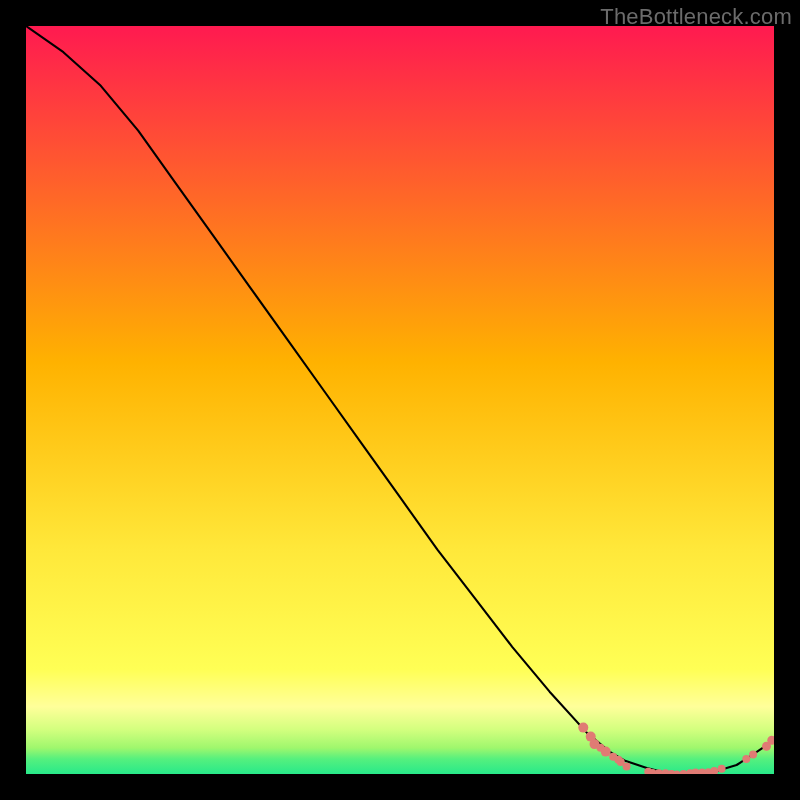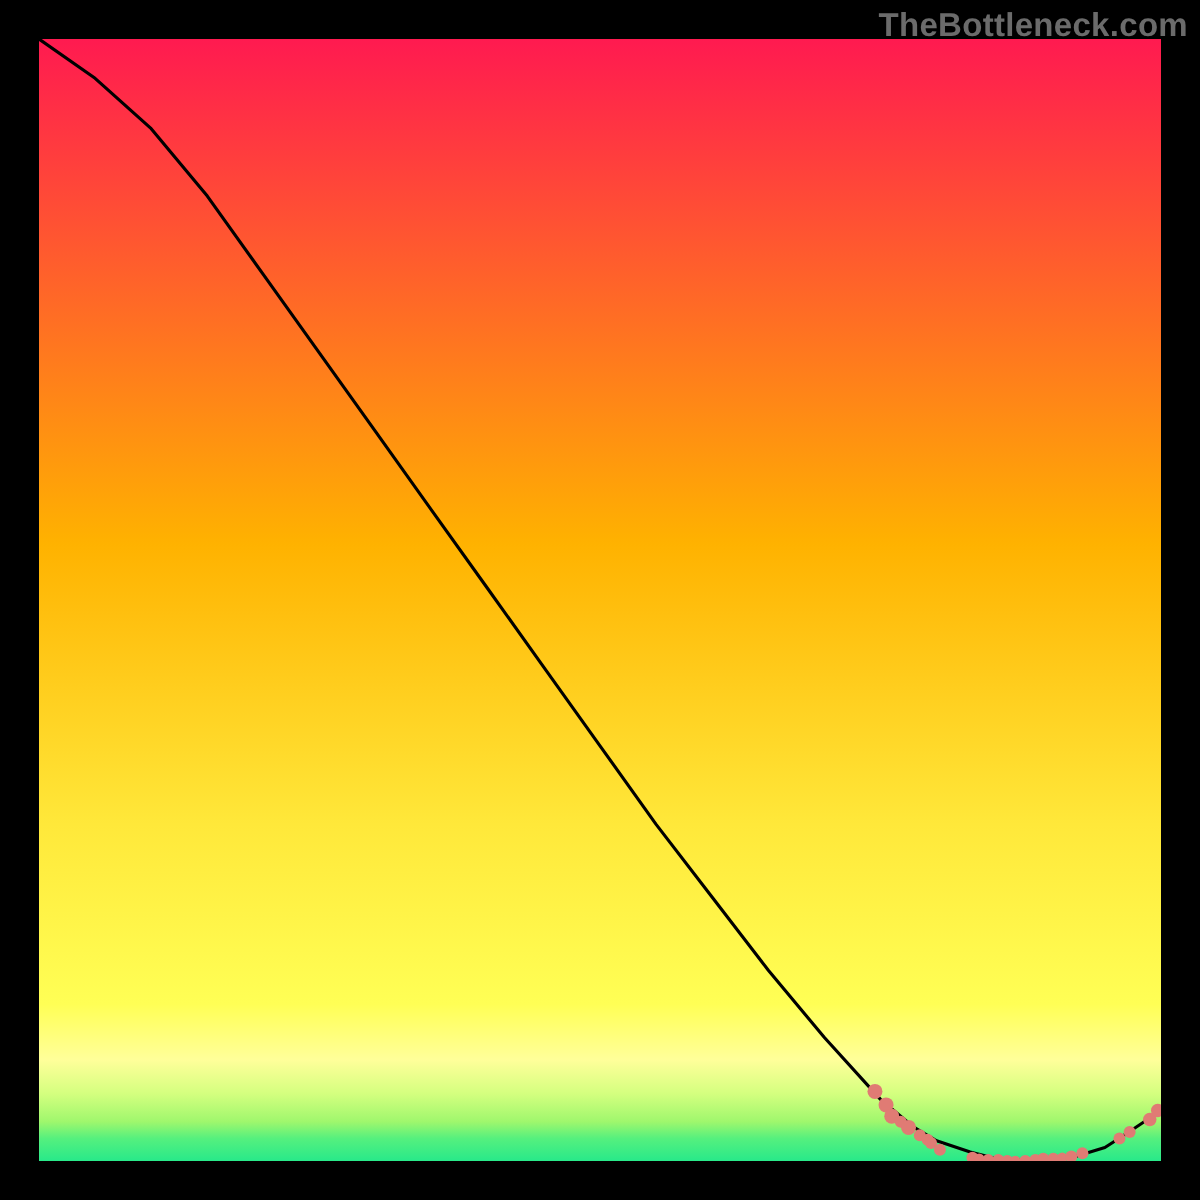--- a/index.html
+++ b/index.html
@@ -23,7 +23,7 @@
     right: 8px;
     color: #6b6b6b;
     font-size: 22px;
-    font-weight: 700;
+    font-weight: 400;
     letter-spacing: 0.2px;
     z-index: 5;
   }

